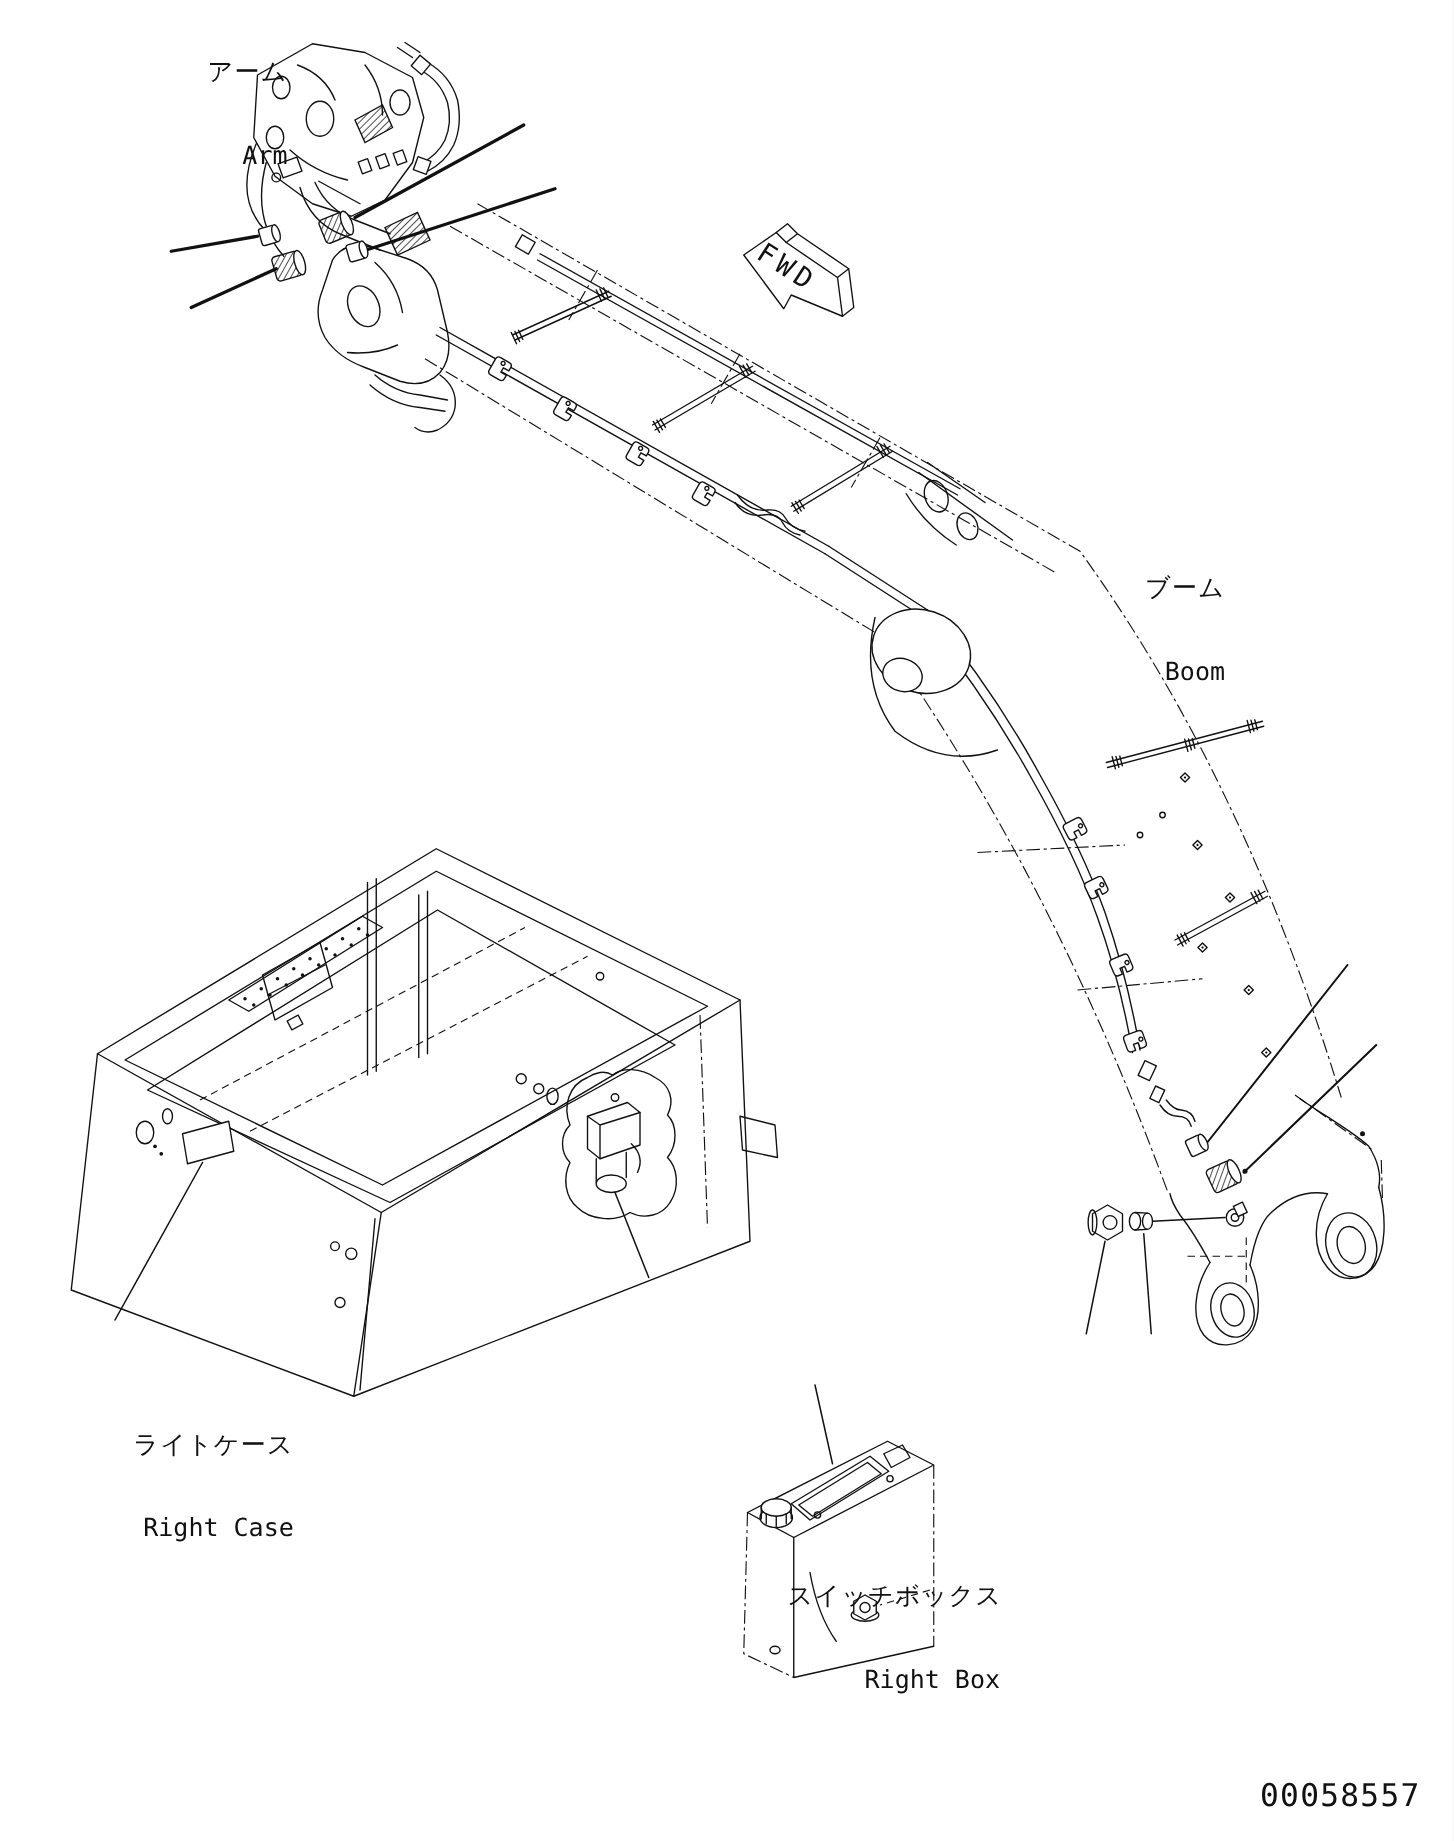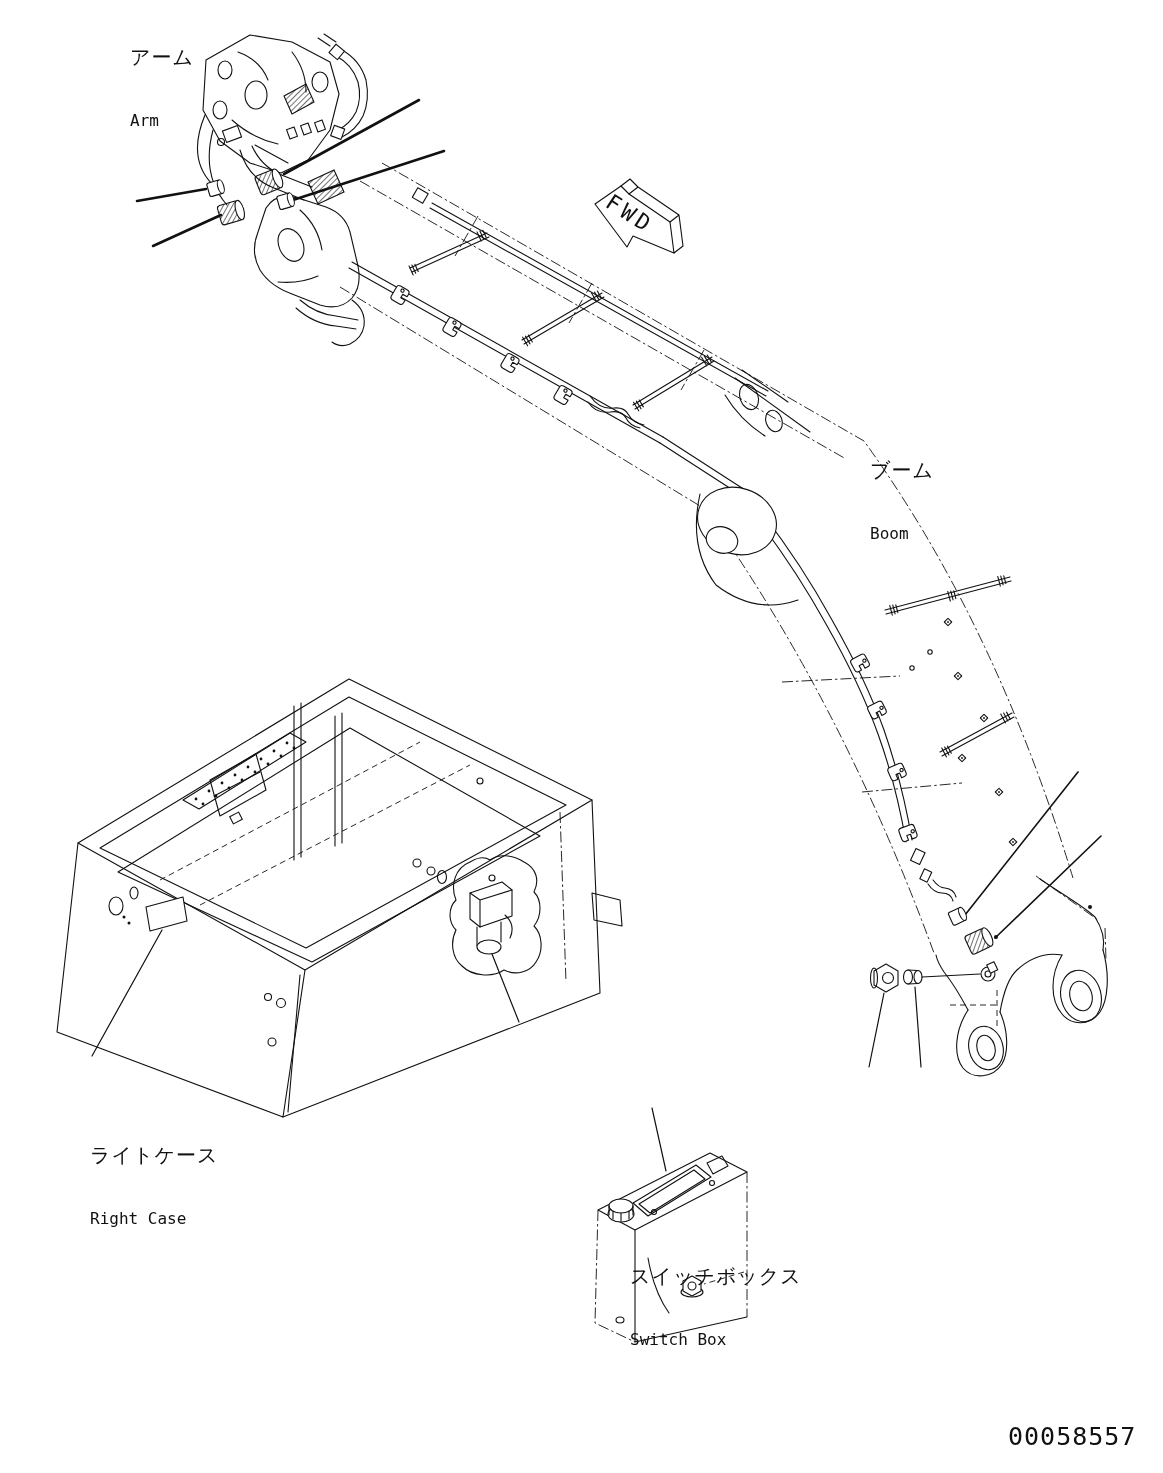--- a/index.html
+++ b/index.html
@@ -12,7 +12,7 @@
     color:#111;
   }
   .sheet svg{position:absolute;left:0;top:0;width:1163px;height:1473px;}
-  .callout{position:absolute;text-align:left;line-height:1.3;white-space:pre;}
+  .callout{position:absolute;text-align:right;line-height:1.3;white-space:pre;}
   .callout .ja{font-size:20px;letter-spacing:1px;}
   .callout .en{font-size:16px;letter-spacing:0px;}
   .dwg-no{position:absolute;left:1008px;top:1422px;font-size:25px;letter-spacing:1px;}

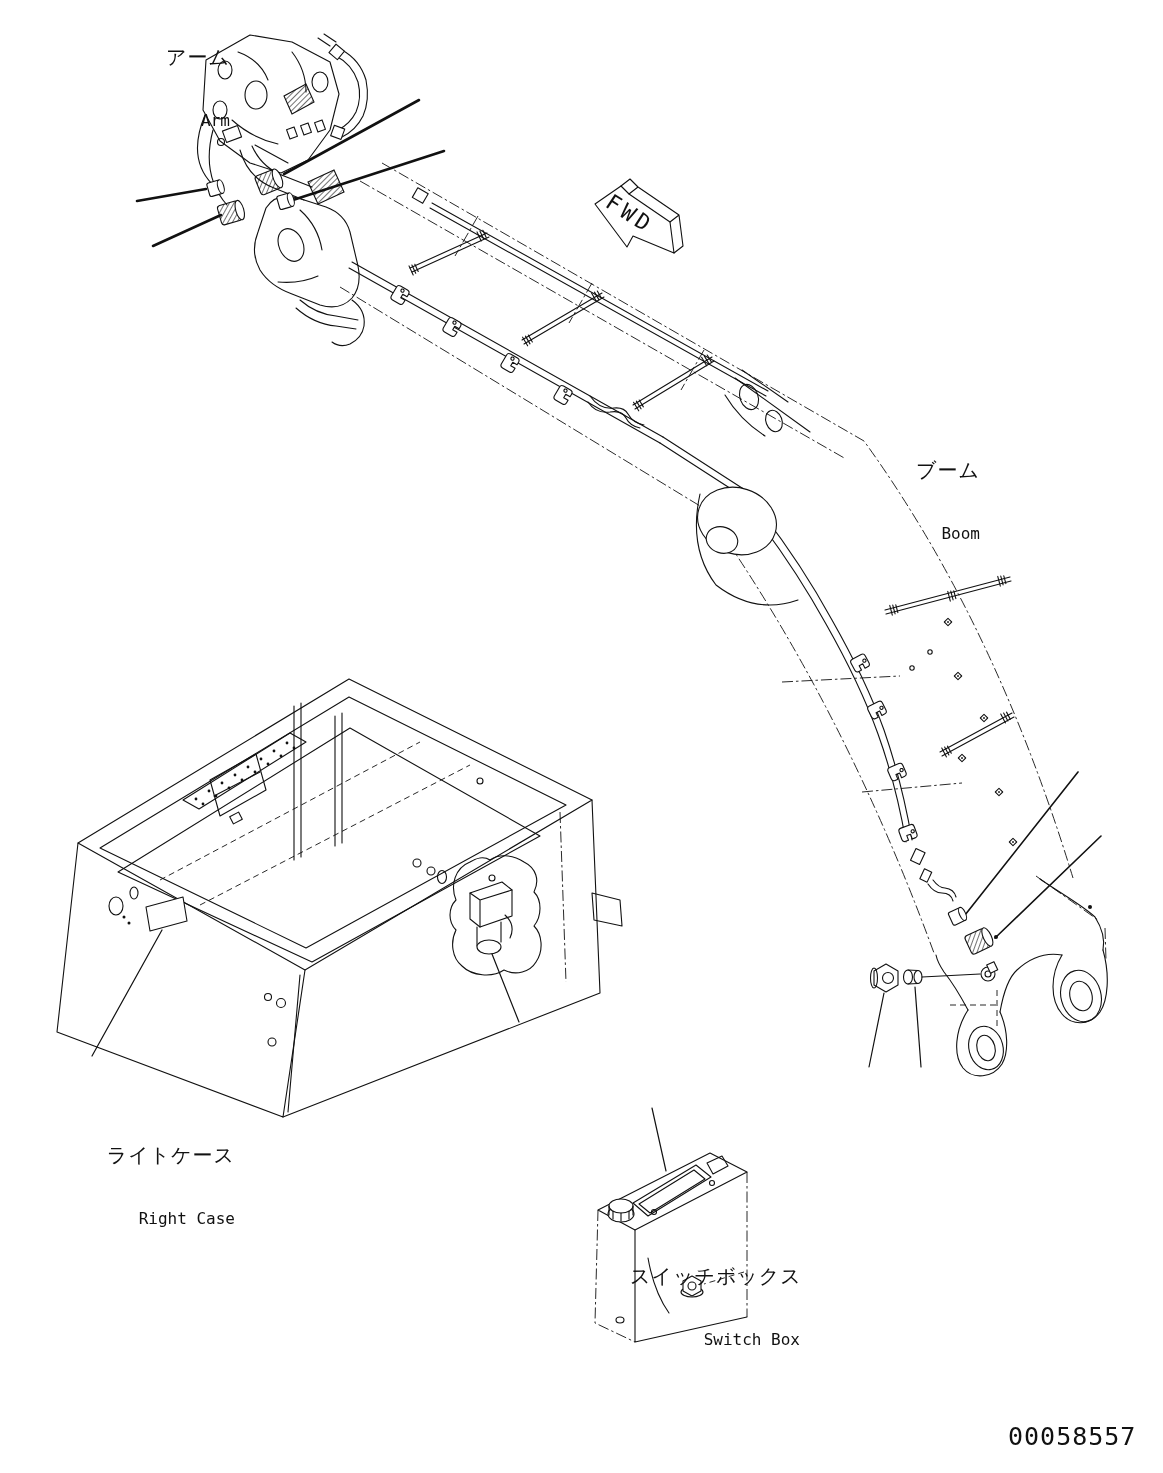--- a/index.html
+++ b/index.html
@@ -14,7 +14,7 @@
   .sheet svg{position:absolute;left:0;top:0;width:1163px;height:1473px;}
   .callout{position:absolute;text-align:right;line-height:1.3;white-space:pre;}
   .callout .ja{font-size:20px;letter-spacing:1px;}
-  .callout .en{font-size:16px;letter-spacing:0px;}
+  .callout .en{font-size:20px;letter-spacing:0px;}
   .dwg-no{position:absolute;left:1008px;top:1422px;font-size:25px;letter-spacing:1px;}
   
   .s  {fill:none;stroke:#111;stroke-width:1.1;stroke-linecap:round;stroke-linejoin:round;}

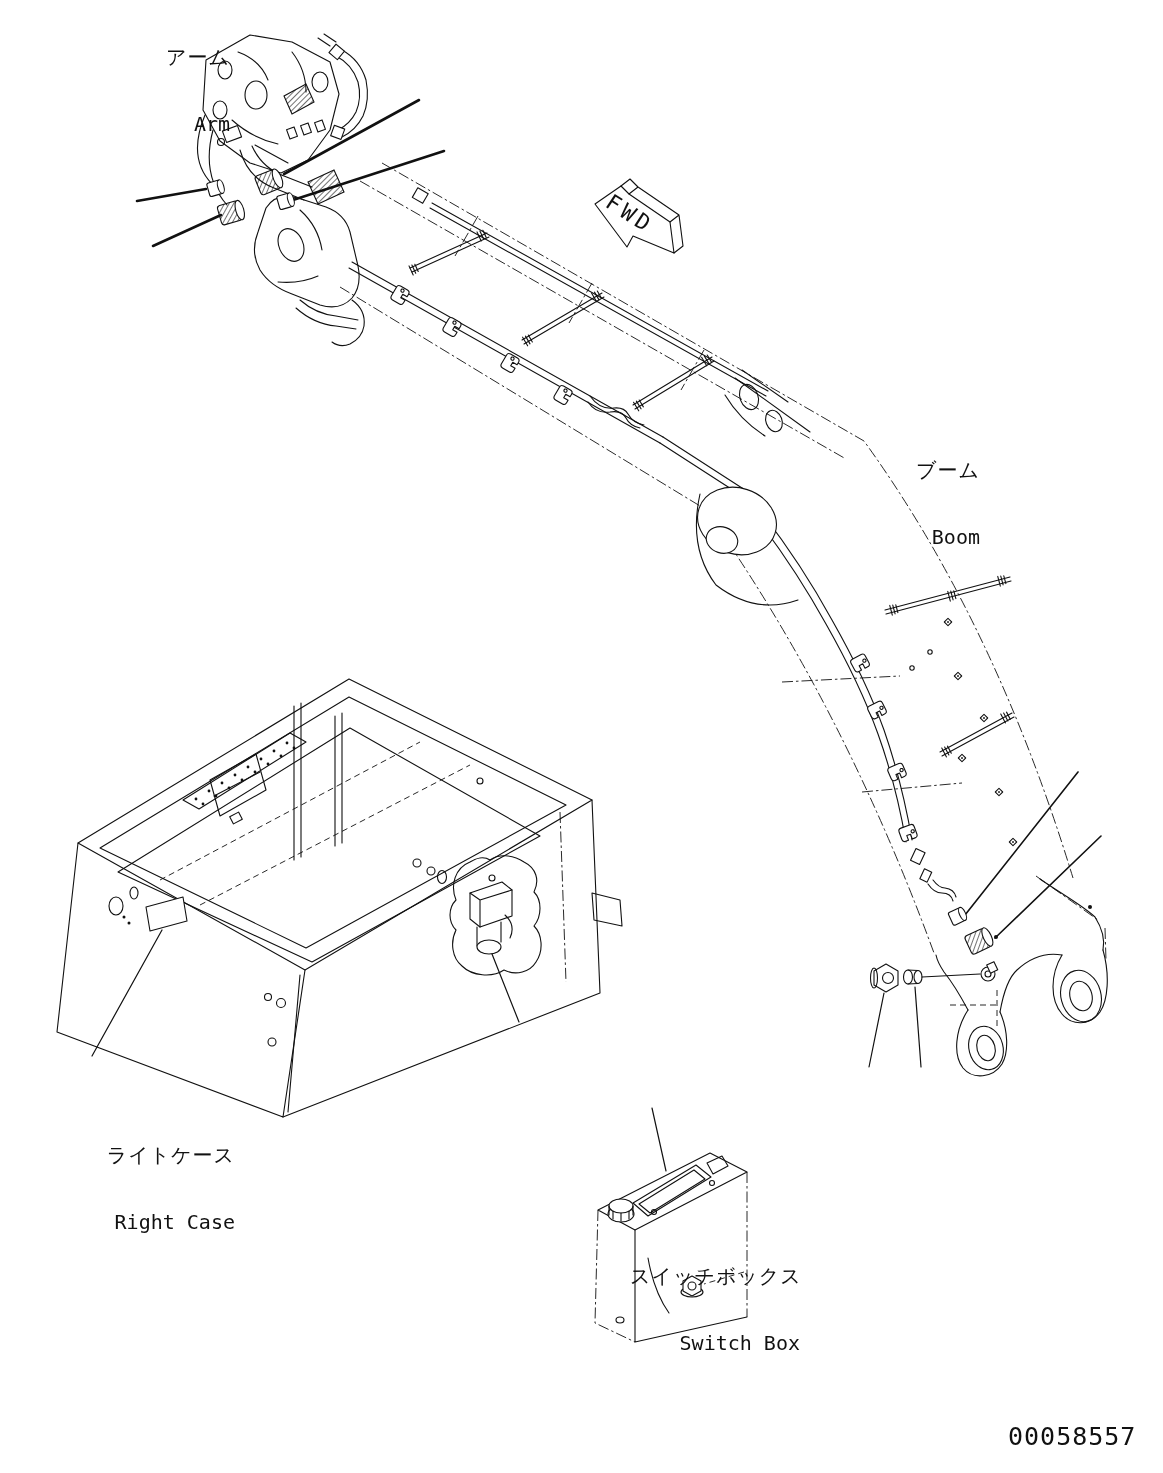--- a/index.html
+++ b/index.html
@@ -332,7 +332,7 @@
 
 <div class="callout" style="left:630px;top:1221px;width:170px;">
   <div class="ja">スイッチボックス</div>
-  <div class="en">Switch Box</div>
+  <div class="en">Right Box</div>
 </div>
 
 <div class="dwg-no">00058557</div>

